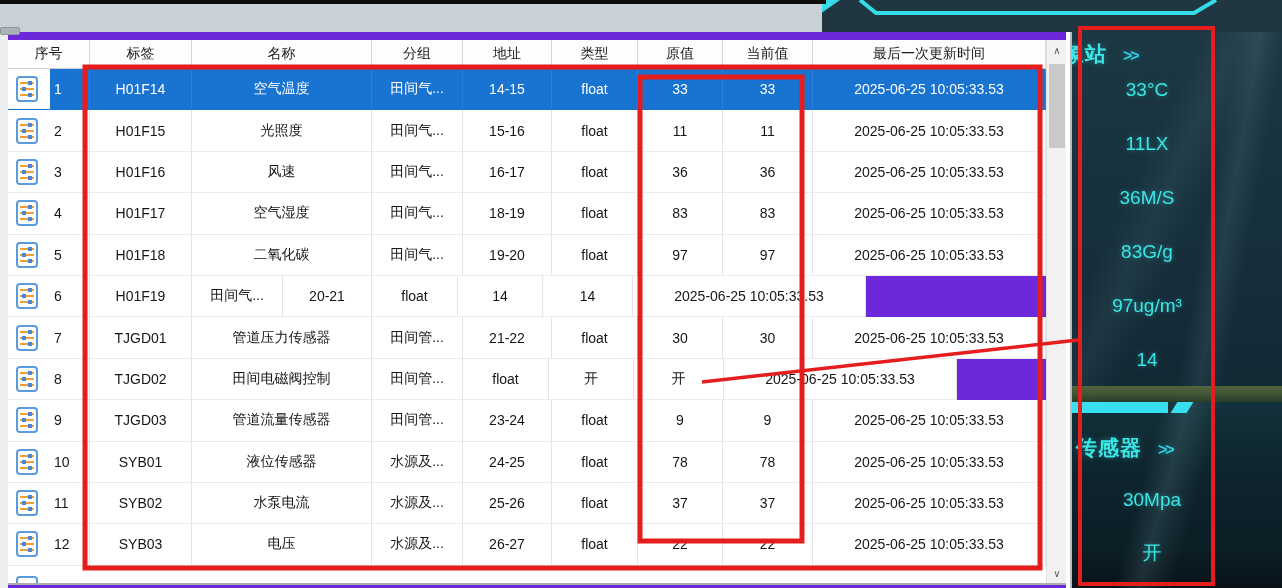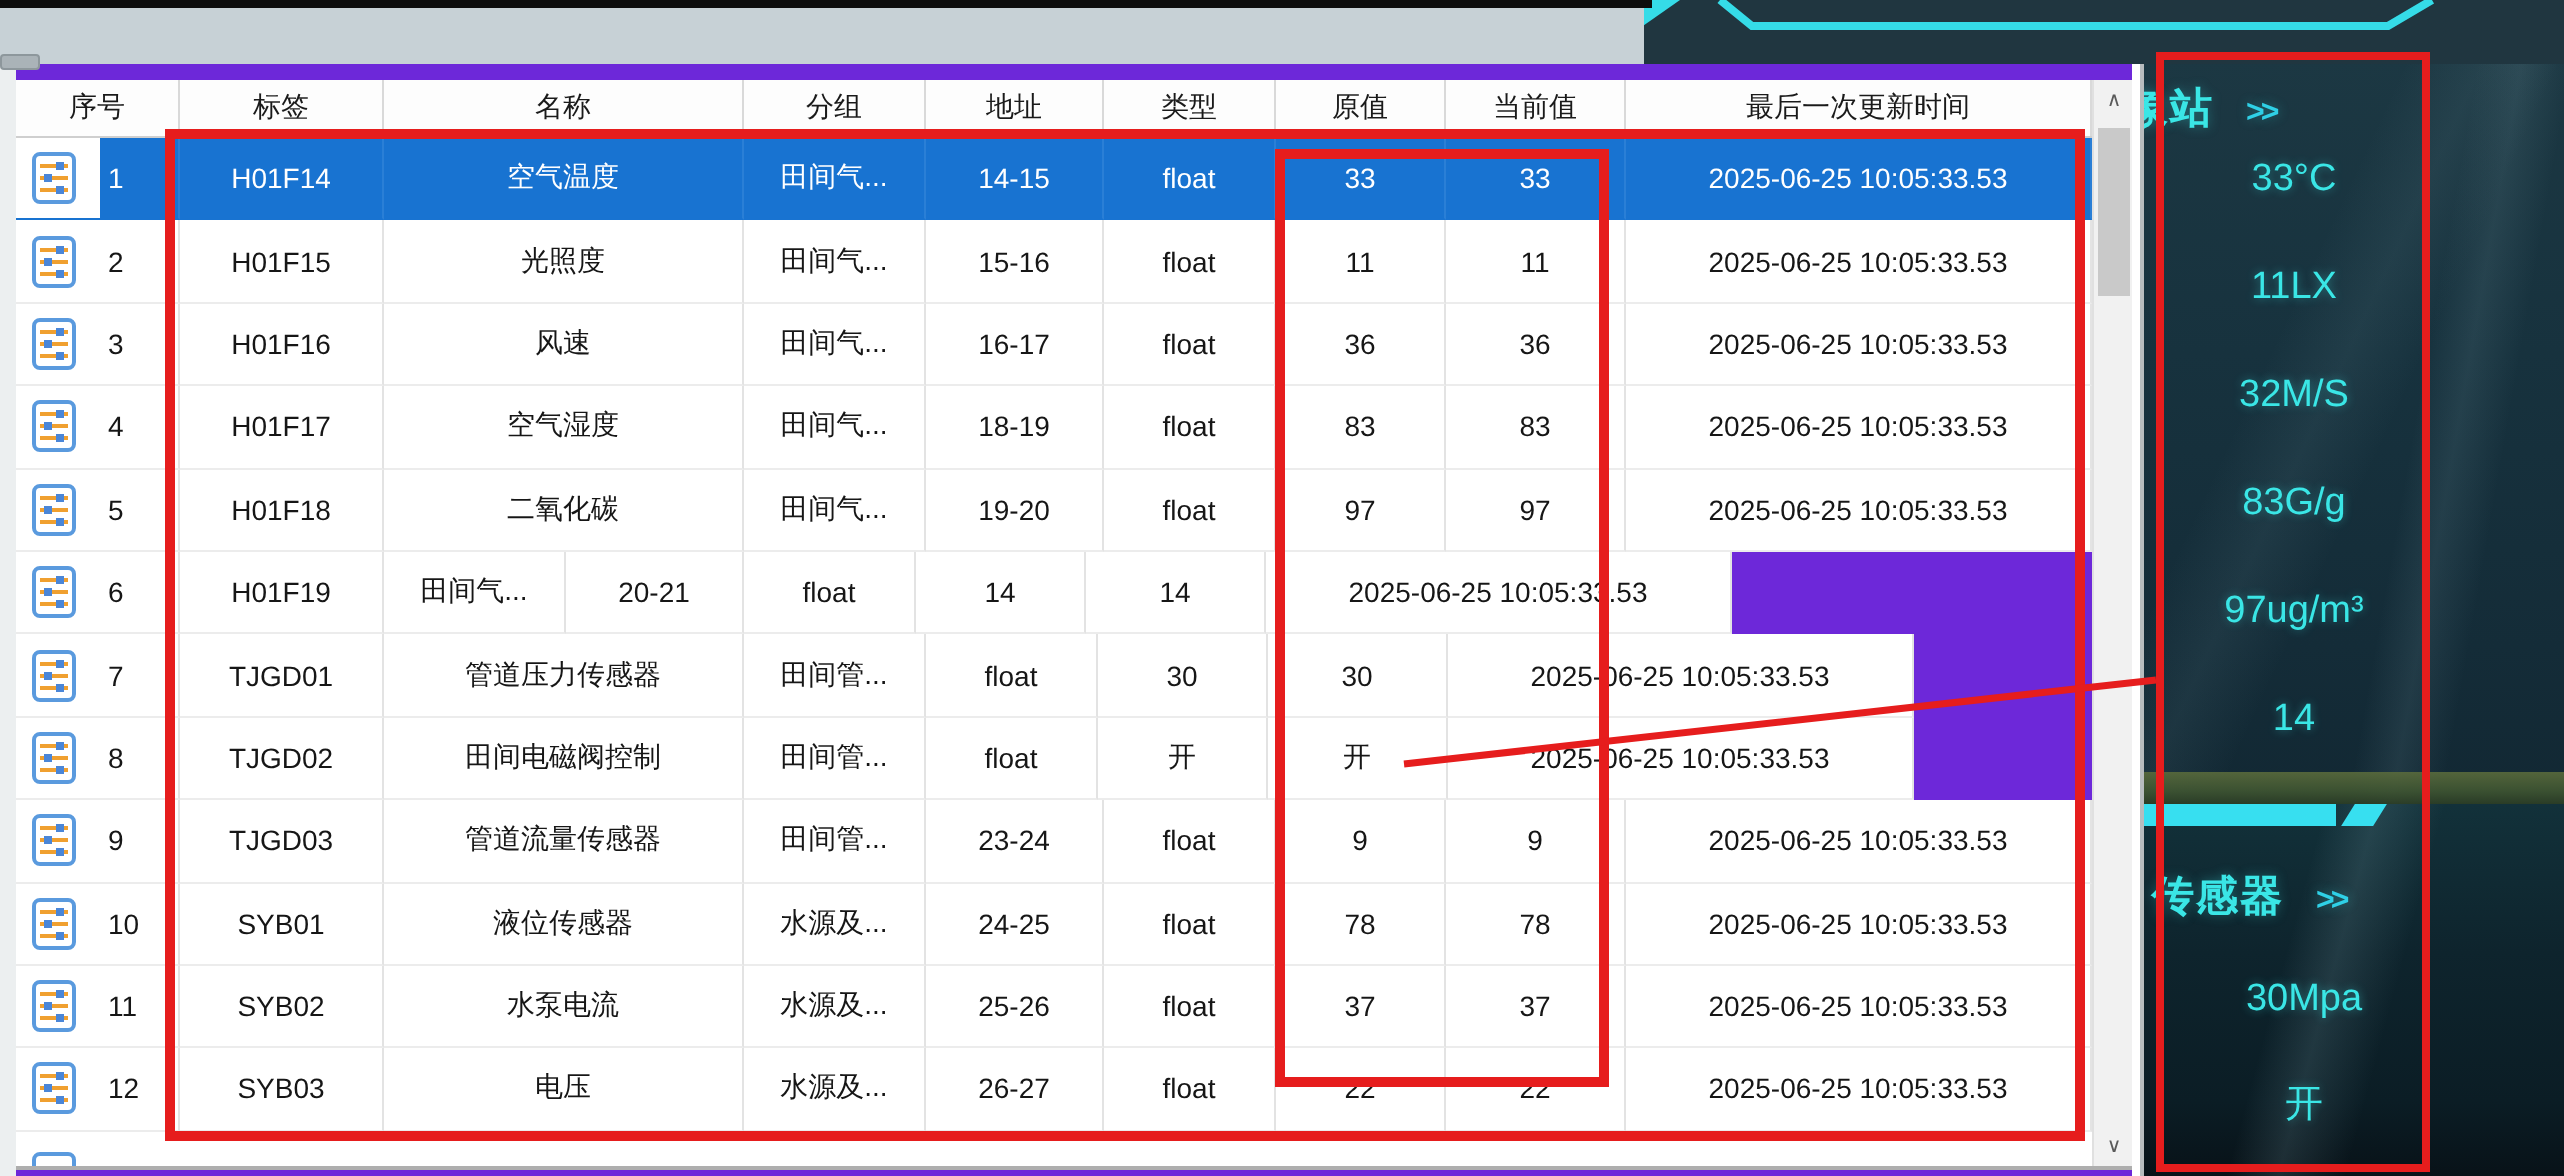--- a/index.html
+++ b/index.html
@@ -84,7 +84,7 @@
     <div class="vals station-vals">
         <div class="v">33°C</div>
         <div class="v">11LX</div>
-        <div class="v">32M/S</div>
+        <div class="v">36M/S</div>
         <div class="v">83G/g</div>
         <div class="v">97ug/m³</div>
         <div class="v">14</div>

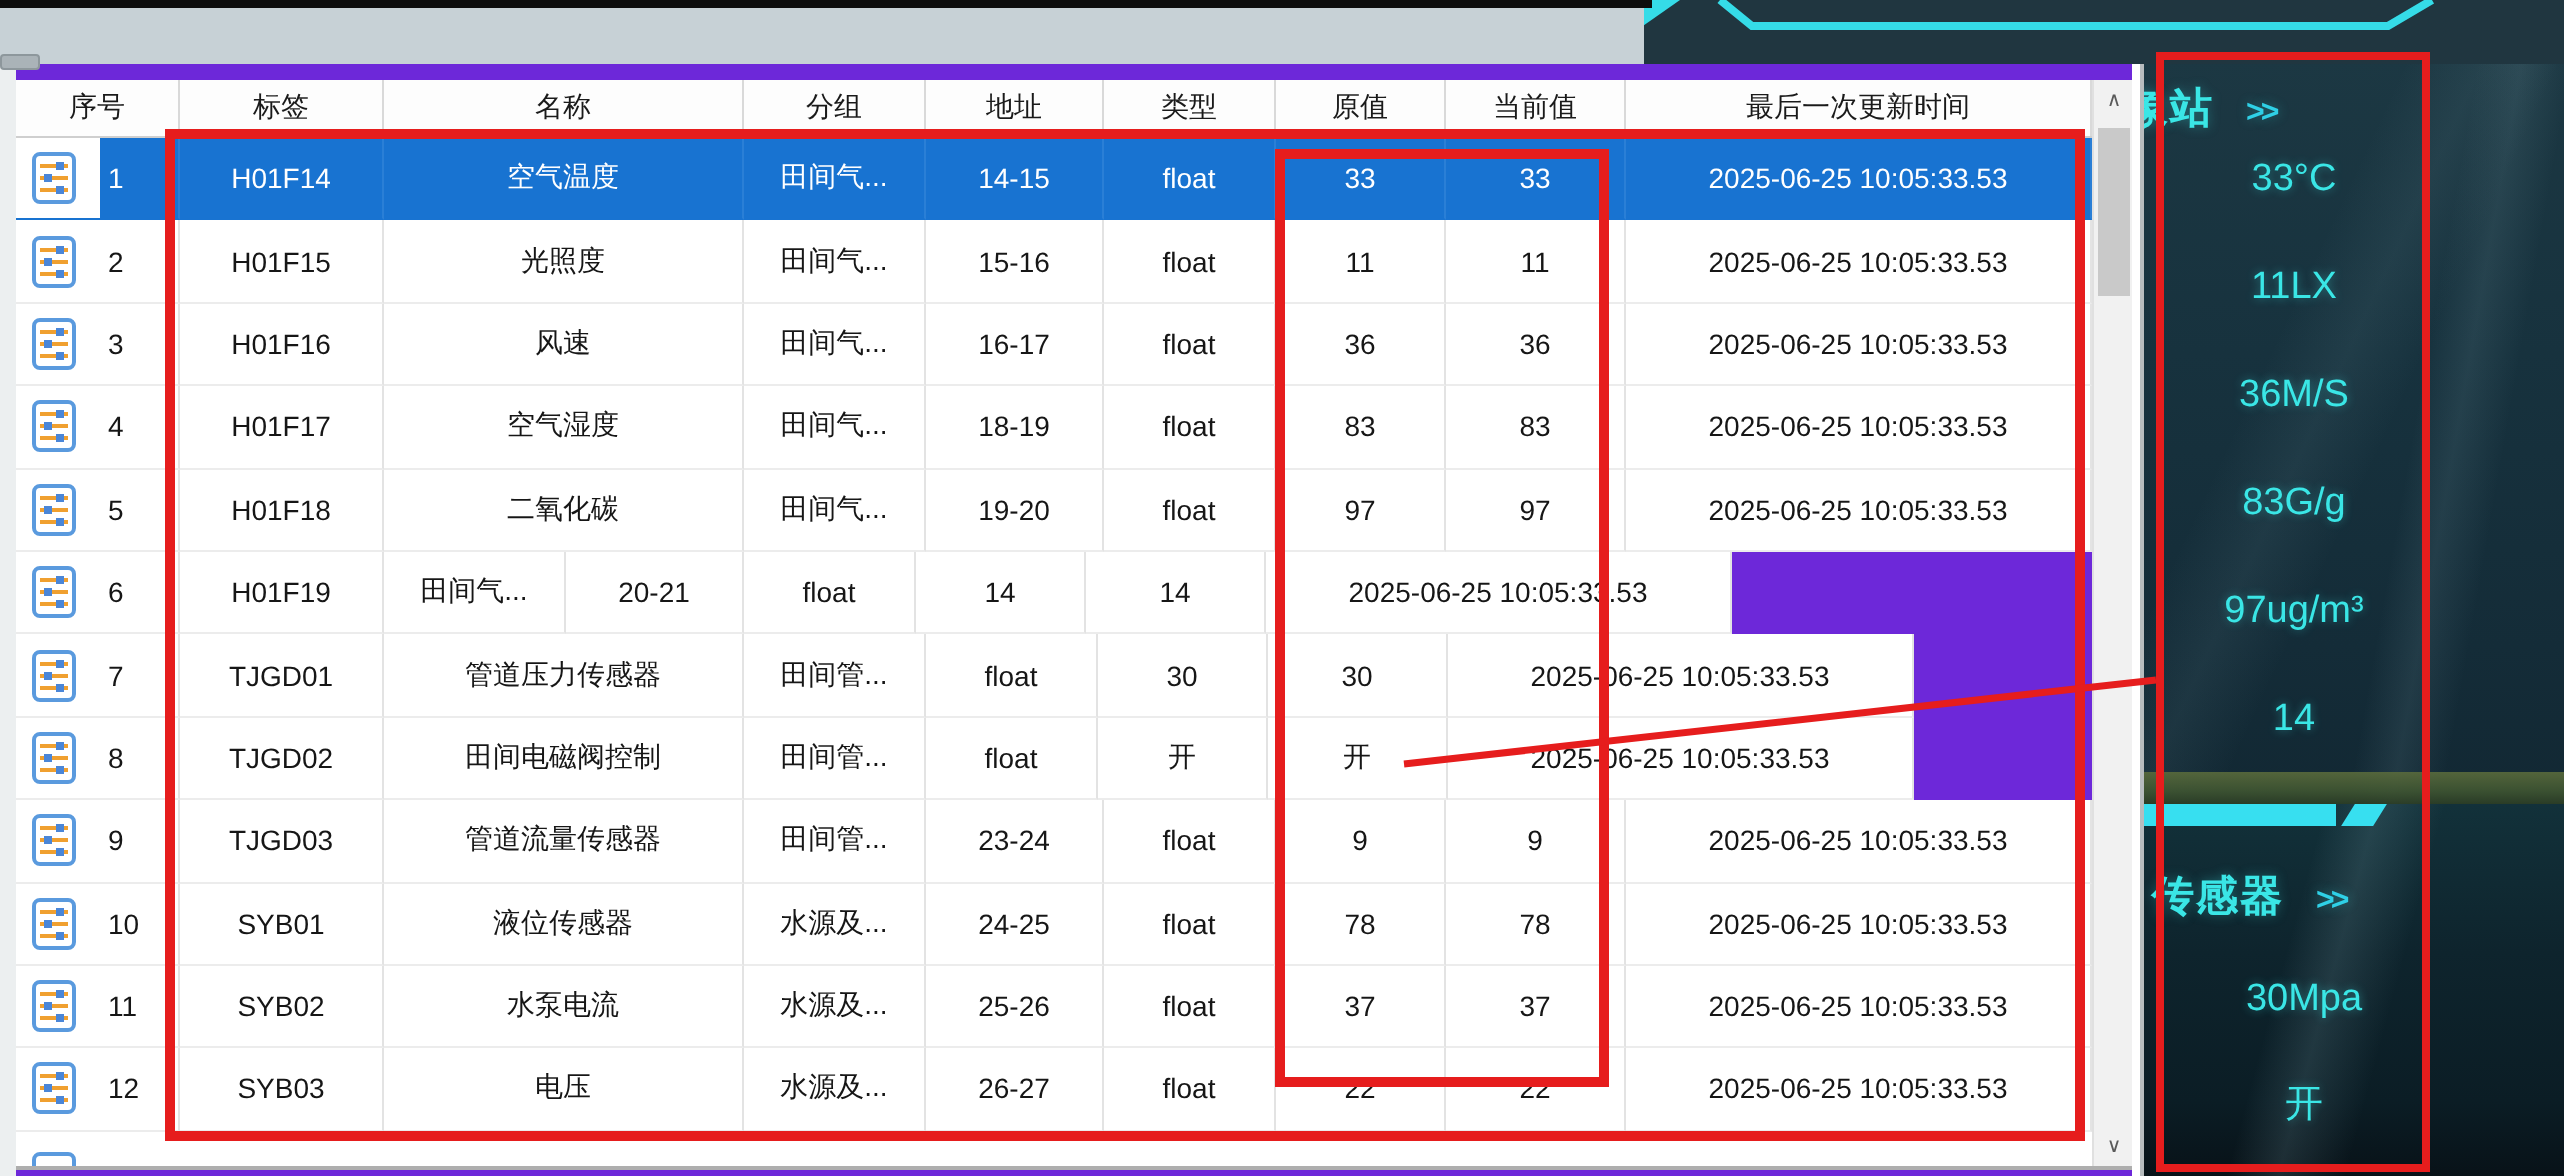--- a/index.html
+++ b/index.html
@@ -294,6 +294,7 @@
     <div class="cell" style="width:102px">TJGD01</div>
     <div class="cell" style="width:180px">管道压力传感器</div>
     <div class="cell" style="width:91px">田间管...</div>
+    <div class="cell" style="width:89px">21-22</div>
     <div class="cell" style="width:86px">float</div>
     <div class="cell" style="width:85px">30</div>
     <div class="cell" style="width:90px">30</div>

